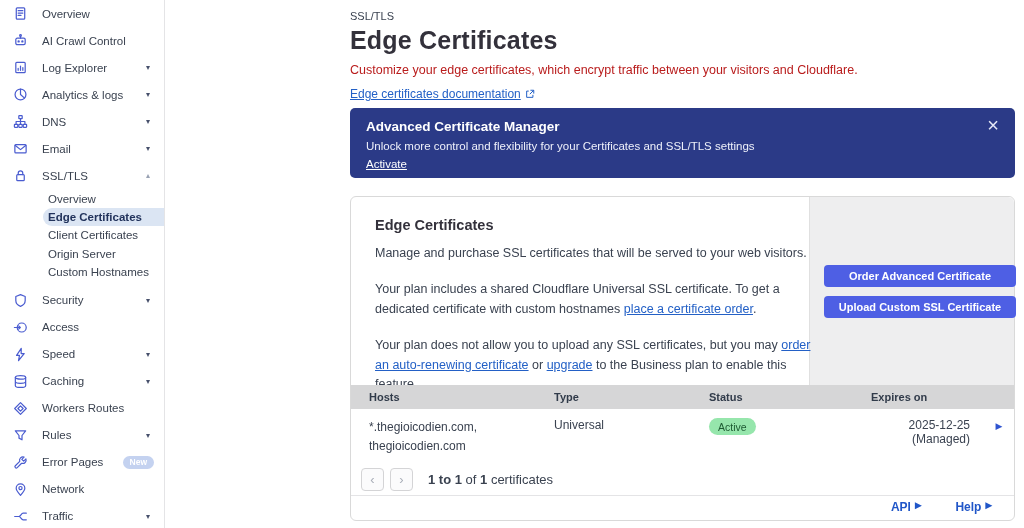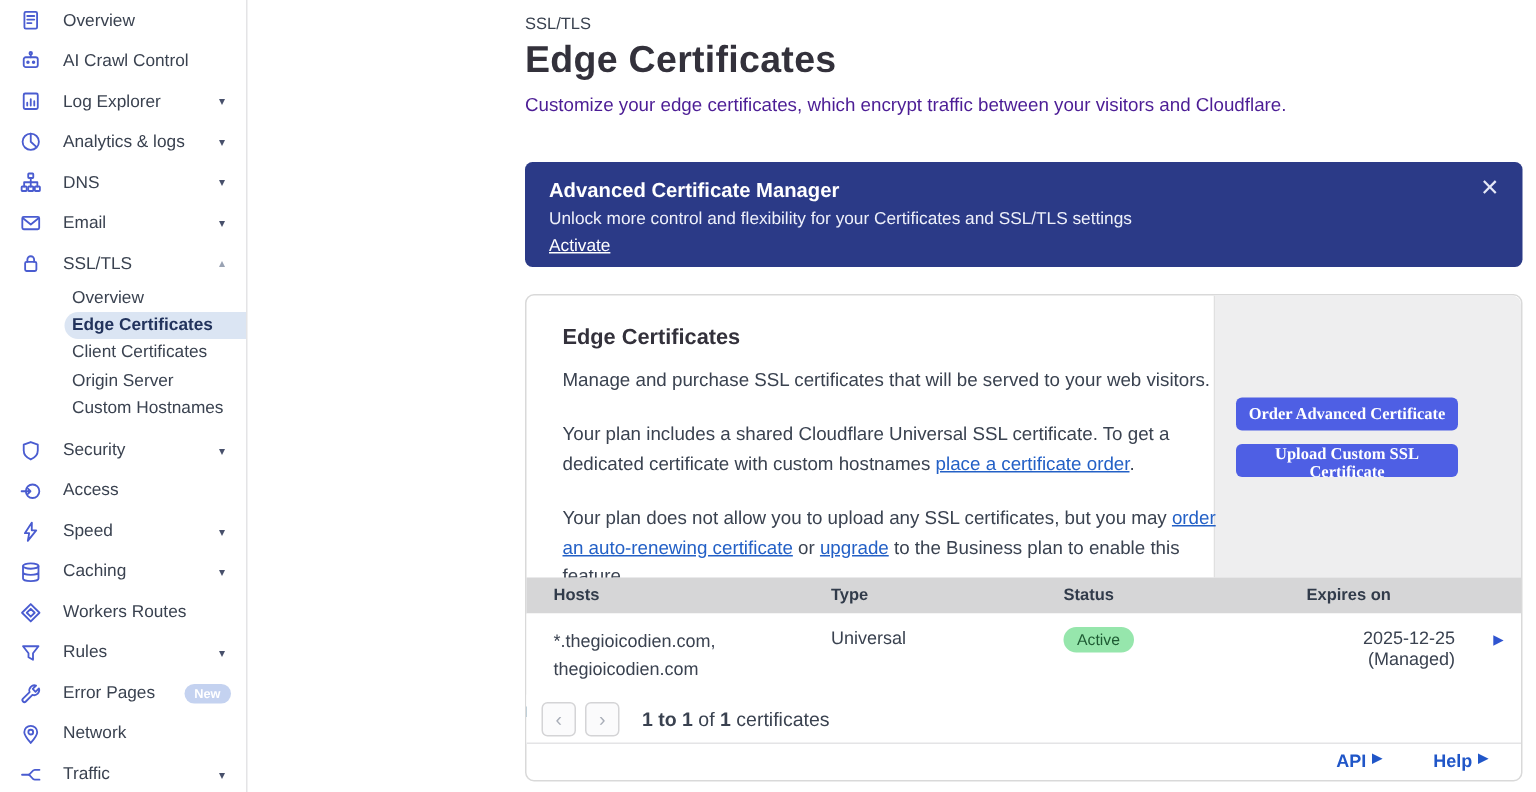--- a/index.html
+++ b/index.html
@@ -26,7 +26,7 @@
   .page-header{position:absolute;left:350px;top:10px;width:665px;}
   .eyebrow{font-size:11px;color:#3a4250;}
   .page-title{font-size:25px;font-weight:700;color:#33313b;margin-top:4px;letter-spacing:.2px;}
-  .page-desc{font-size:12.5px;color:#4c1d95;margin-top:8px;}
+  .page-desc{font-size:12.5px;color:#b91c1c;margin-top:8px;}
   .doc-link{display:inline-flex;align-items:center;gap:4px;margin-top:10px;font-size:12px;
     color:var(--link-blue,#2360c6);text-decoration:underline;cursor:pointer;}
   .ext-icon{display:inline-flex;}

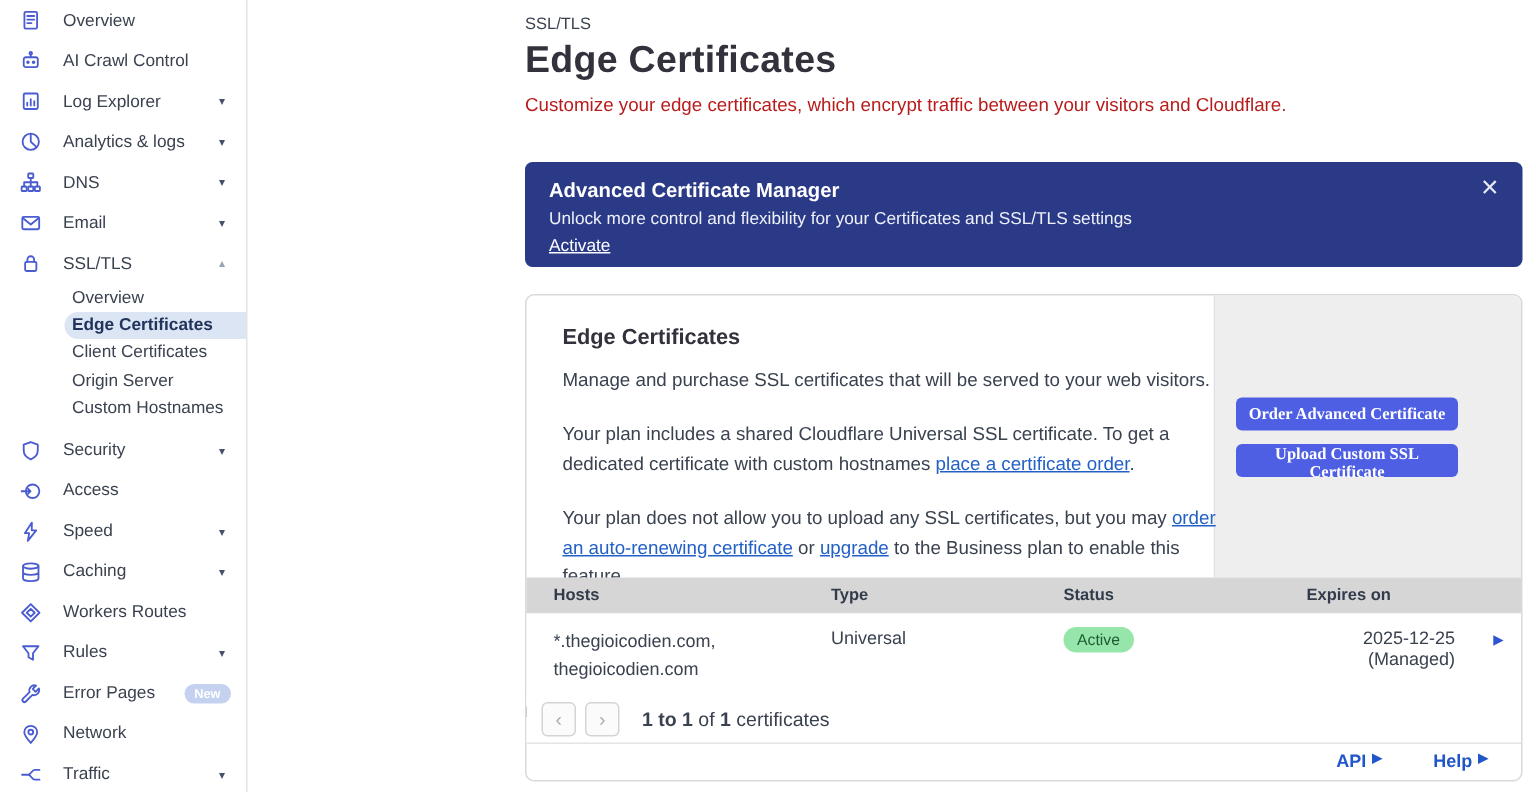--- a/index.html
+++ b/index.html
@@ -259,6 +259,16 @@
     <div class="eyebrow">SSL/TLS</div>
     <div class="page-title">Edge Certificates</div>
     <div class="page-desc">Customize your edge certificates, which encrypt traffic between your visitors and Cloudflare.</div>
+    <span class="doc-link">
+      <span>Edge certificates documentation</span>
+      <span class="ext-icon">
+        <svg viewBox="0 0 12 12" width="10" height="10" fill="none" stroke="currentColor" stroke-width="1.2">
+          <path d="M4.5 2.5H2v7.5h7.5V7"></path>
+            <path d="M6.5 1.5h4v4"></path>
+            <path d="M10.3 1.7L5.8 6.2"></path>
+        </svg>
+      </span>
+    </span>
   </div>
 
   <div class="banner">

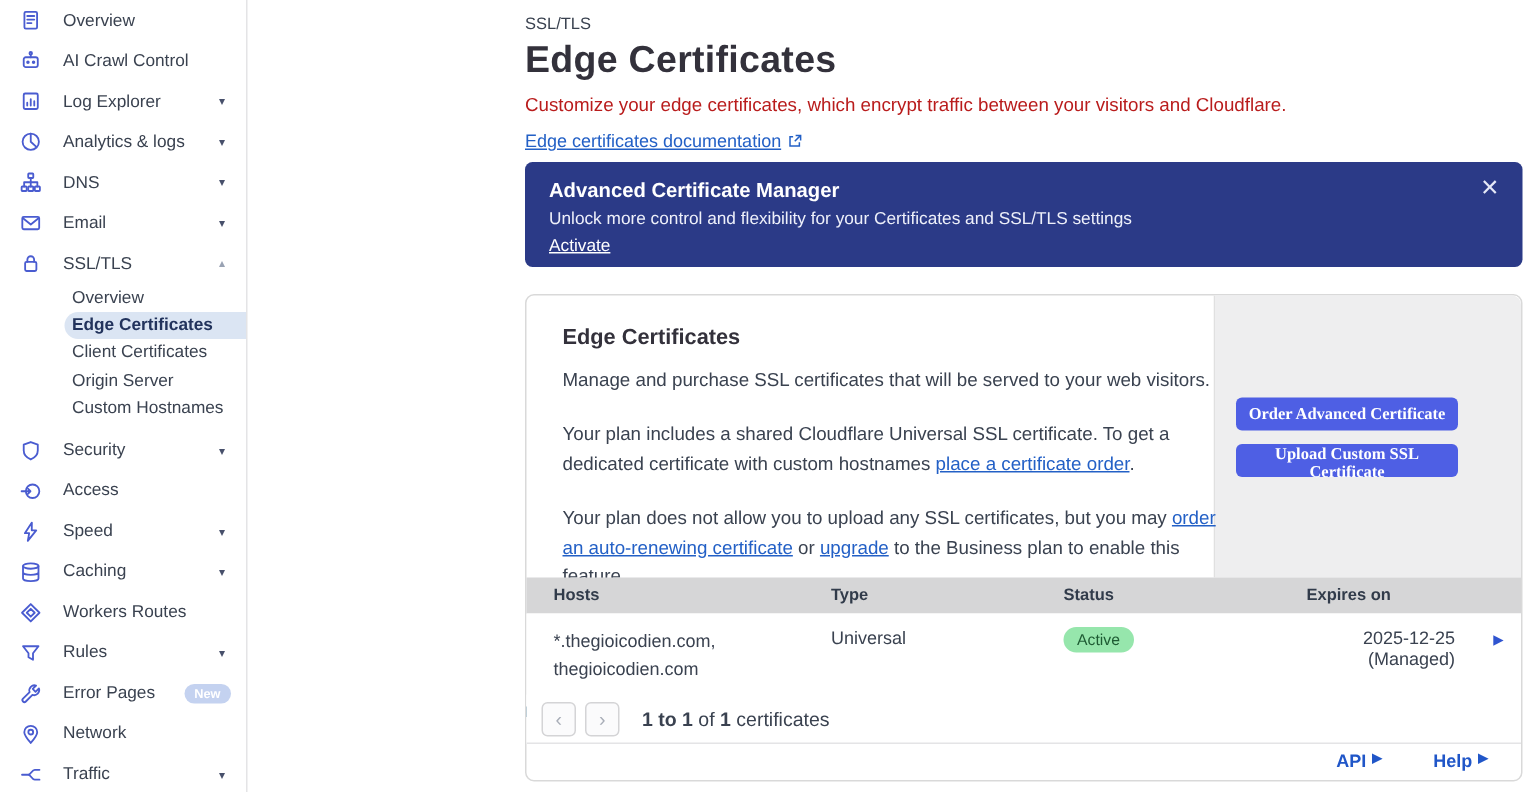--- a/index.html
+++ b/index.html
@@ -44,8 +44,8 @@
     border:1px solid #d9d9d9;border-radius:6px;background:#fff;}
   .card-gray{position:absolute;top:0;right:0;width:204px;height:188px;background:#eeeeef;
     border-left:1px solid #e0e0e0;border-top-right-radius:6px;}
-  .btn{position:absolute;left:14px;width:148px;height:22px;background:var(--accent-blue,#4e5fe4);
-    color:#fff;border:none;border-radius:4px;font-size:11px;font-weight:600;font-family:Liberation Serif, serif;cursor:pointer;}
+  .btn{position:absolute;left:14px;width:192px;height:22px;background:var(--accent-blue,#4e5fe4);
+    color:#fff;border:none;border-radius:4px;font-size:11px;font-weight:600;font-family:Liberation Sans, sans-serif;cursor:pointer;}
   .btn1{top:68px;}
   .btn2{top:99px;font-weight:700;}
   .card-body{position:absolute;left:24px;top:20px;width:440px;}

